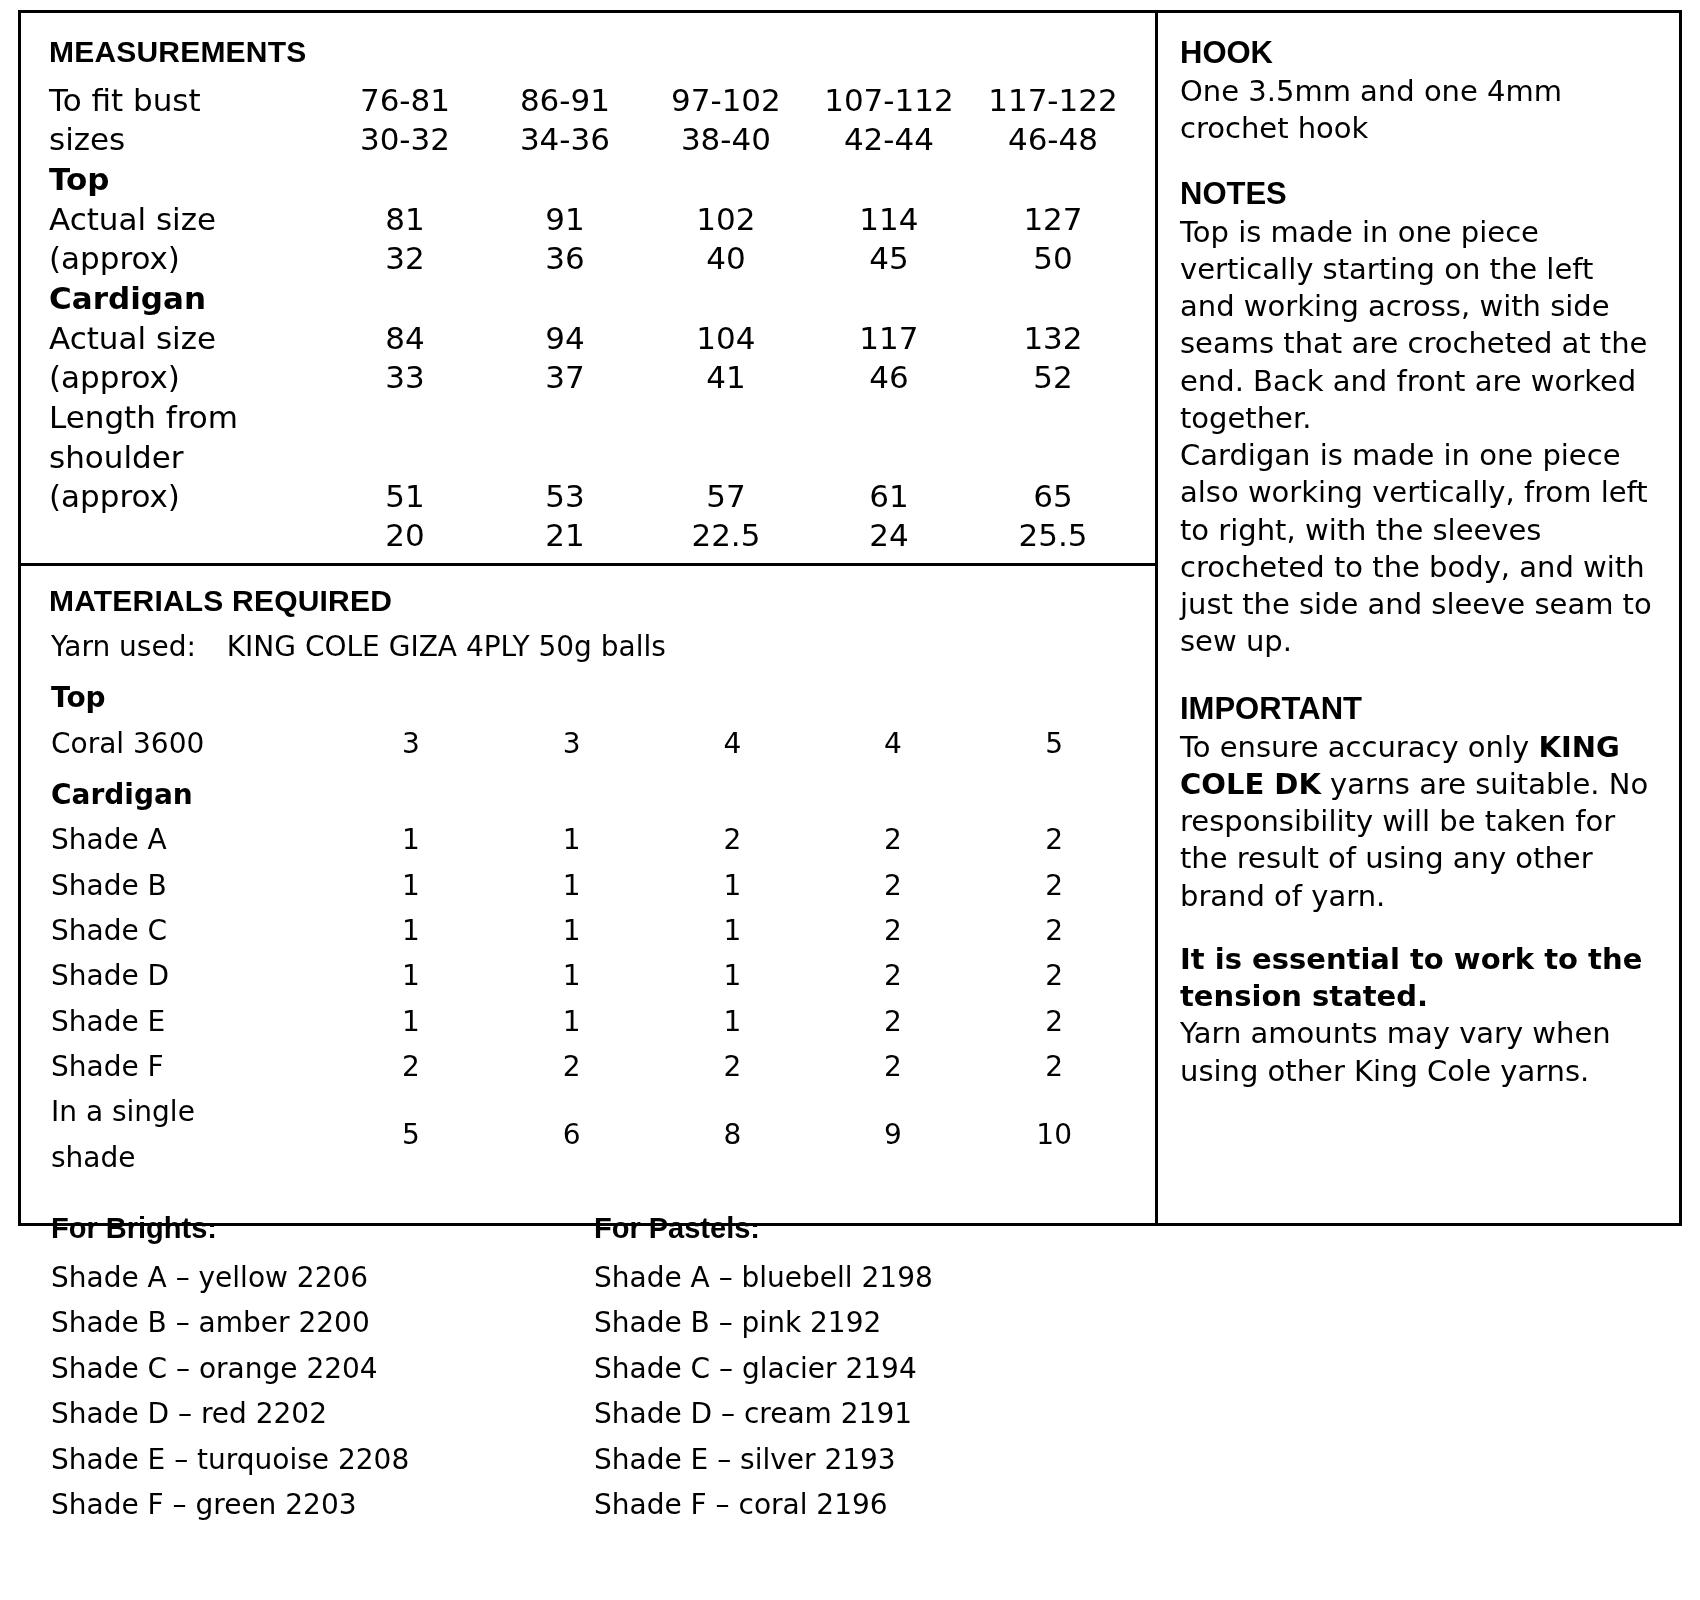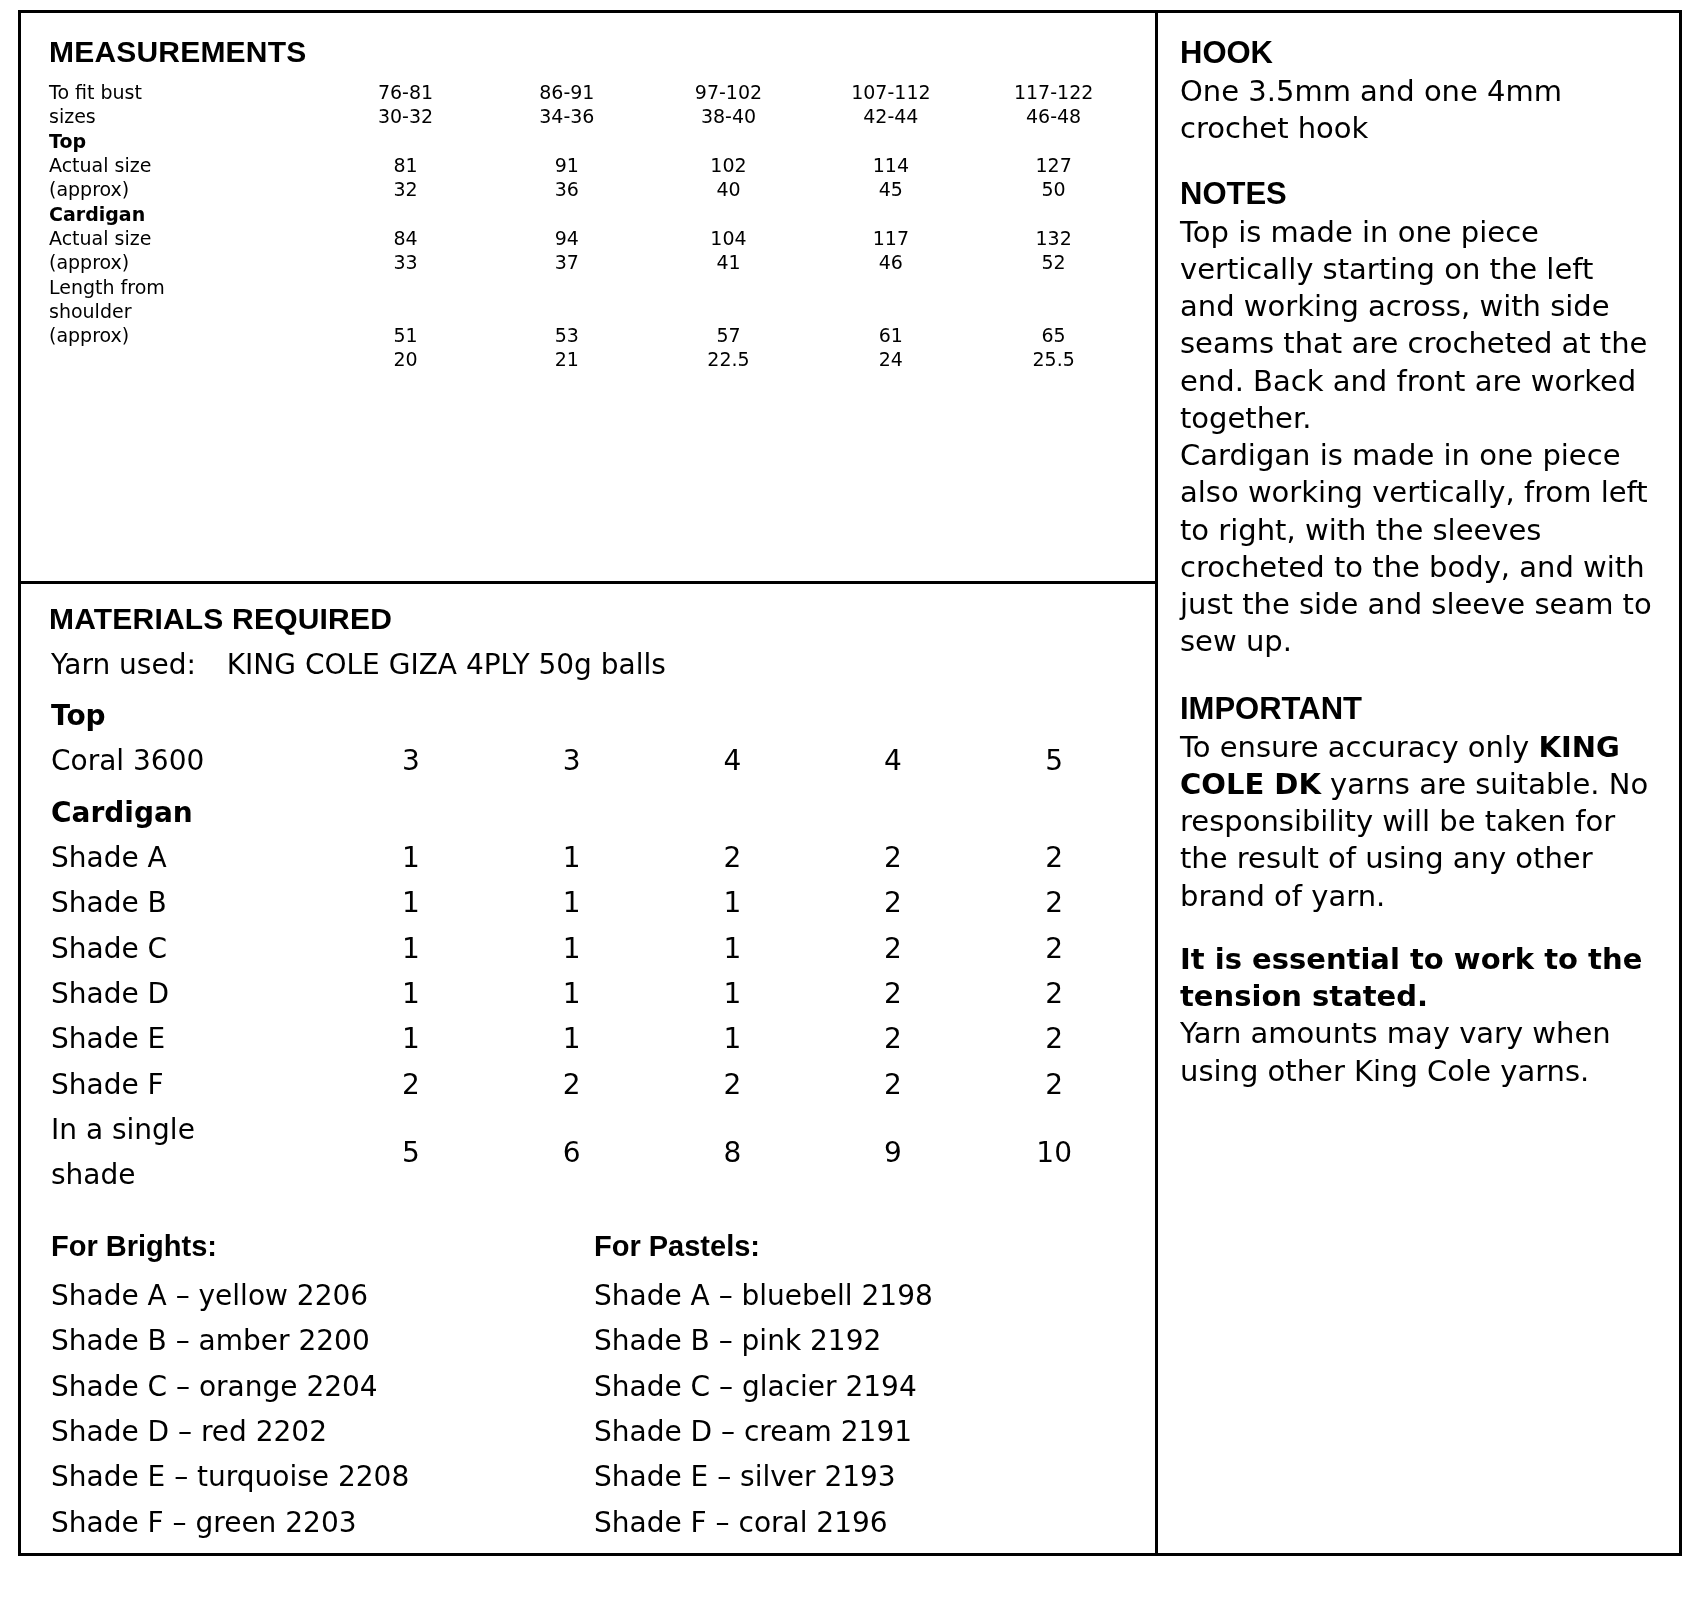--- a/index.html
+++ b/index.html
@@ -20,7 +20,7 @@
     left: 18px;
     top: 10px;
     width: 1664px;
-    height: 1546px;
+    height: 1216px;
     border: 3px solid #000000;
     box-sizing: border-box;
     display: flex;

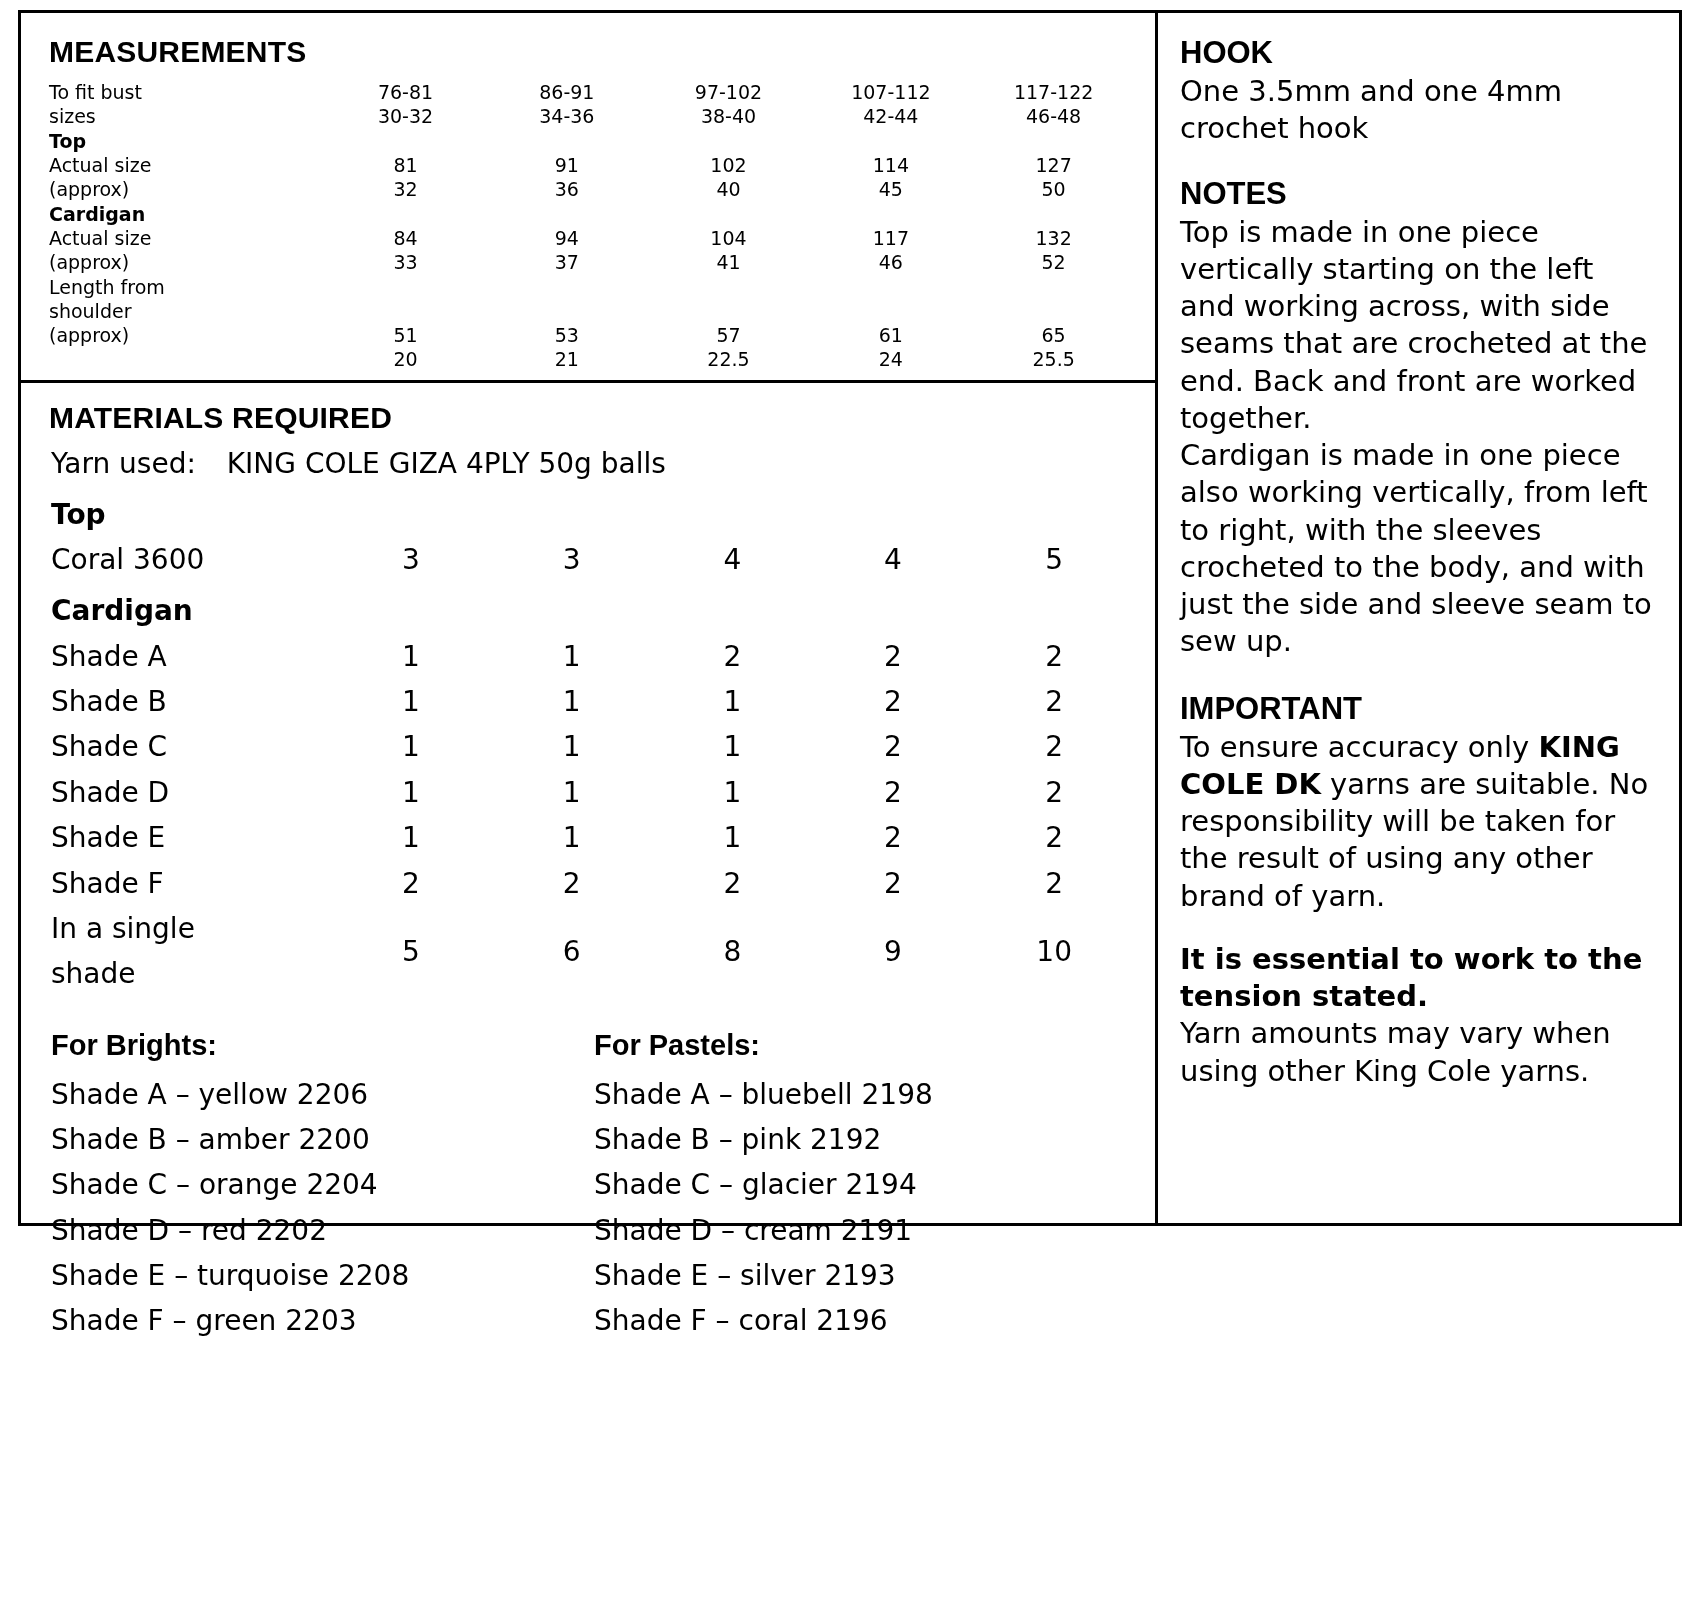--- a/index.html
+++ b/index.html
@@ -75,7 +75,7 @@
   table.meas {
     border-collapse: collapse;
     width: 100%;
-    font-size: 19px;
+    font-size: 31px;
   }
   table.meas td {
     padding: 0;

